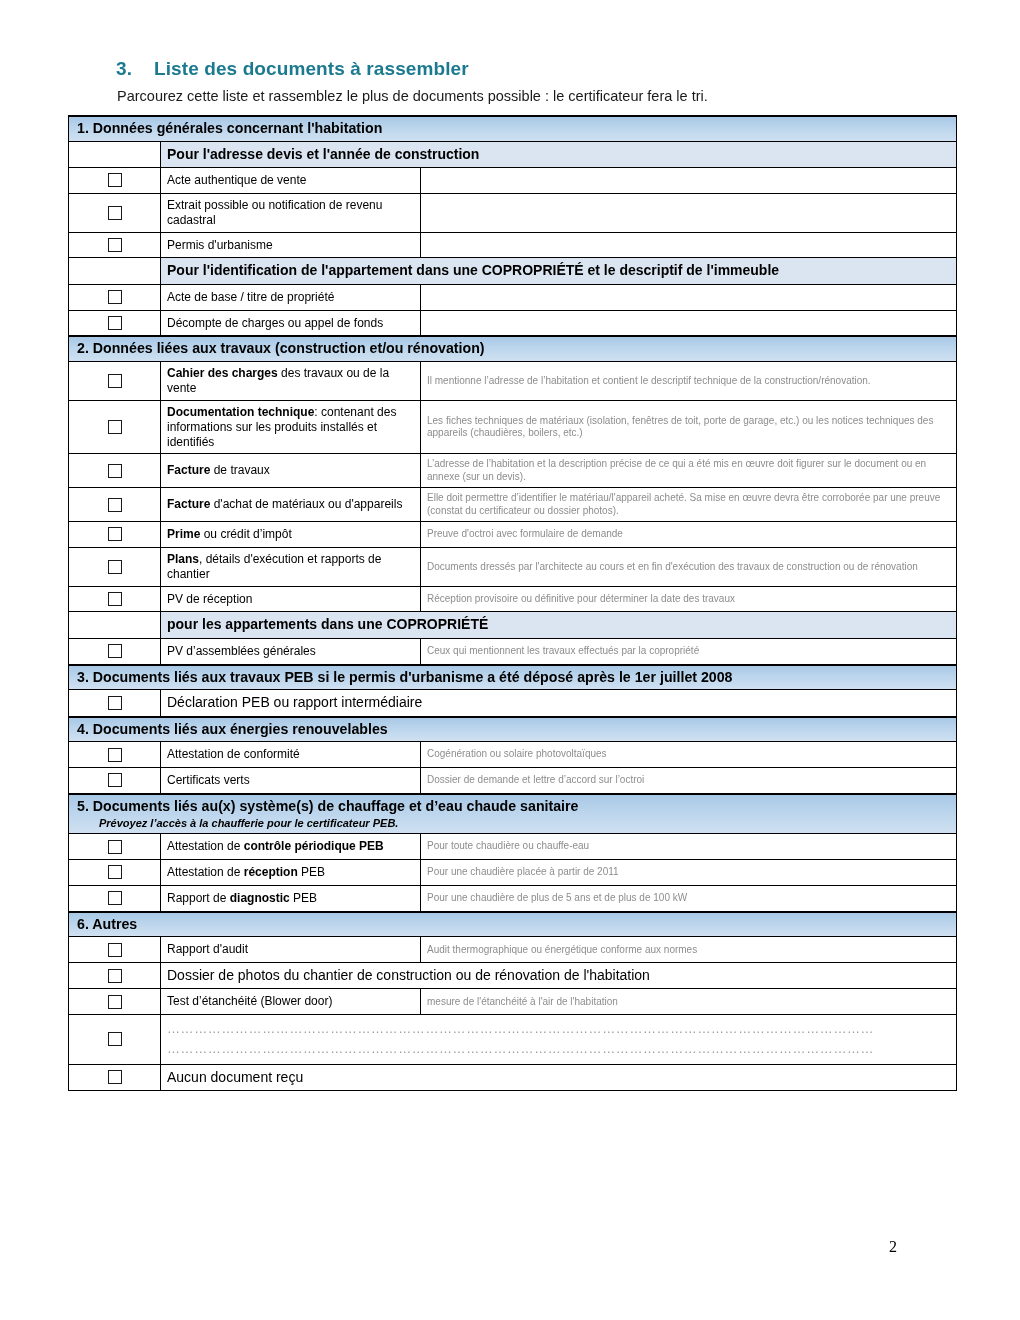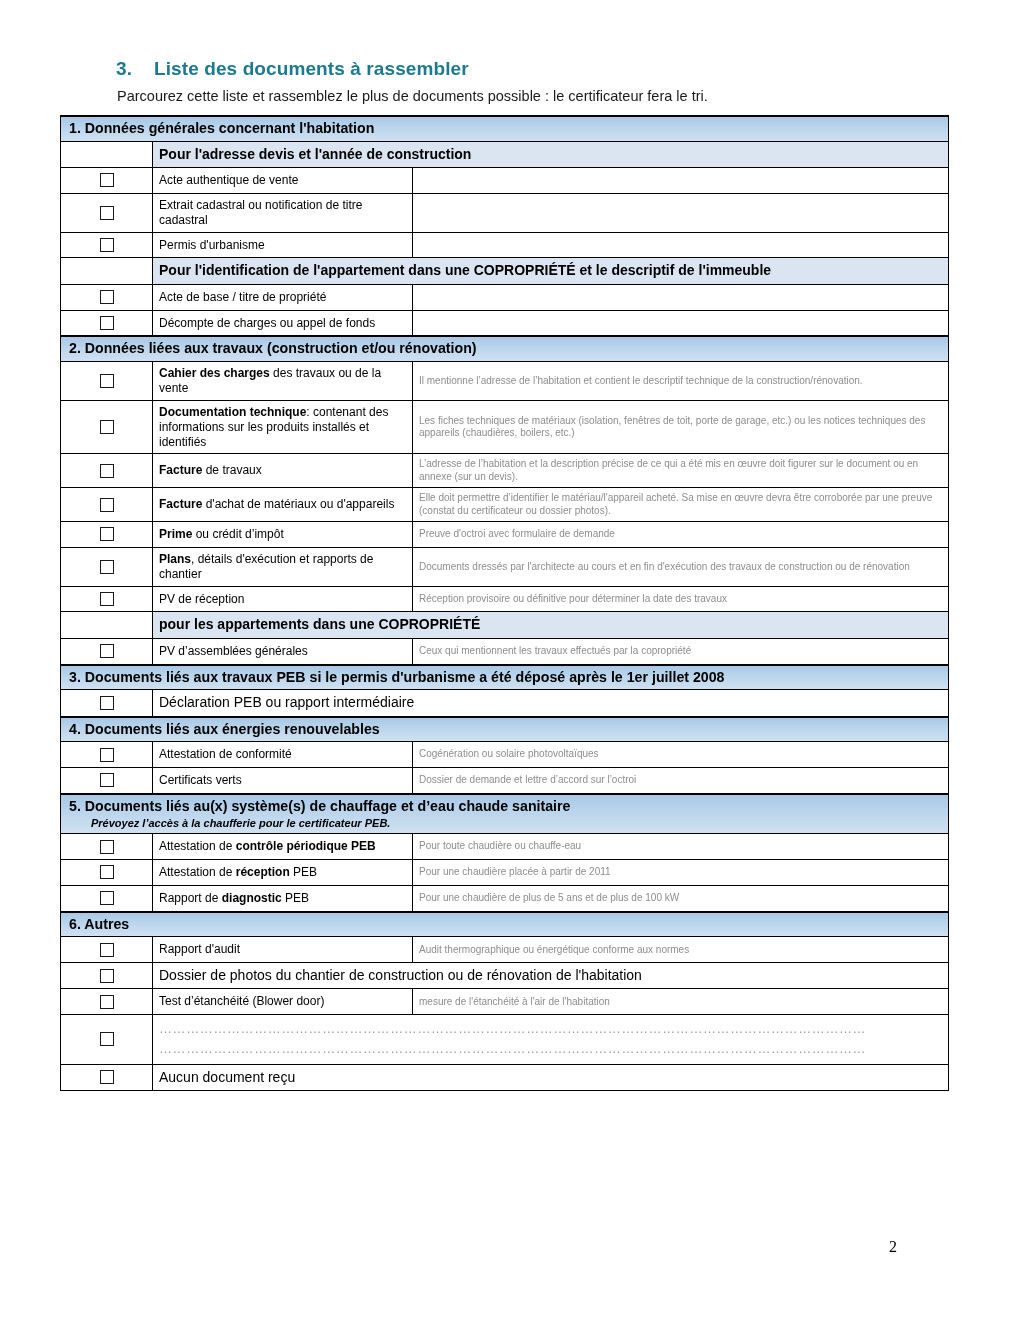--- a/index.html
+++ b/index.html
@@ -50,7 +50,7 @@
   
   .doc-table {
     position: absolute;
-    left: 60px;
+    left: 68px;
     top: 115px;
     width: 888px;
     border-collapse: collapse;

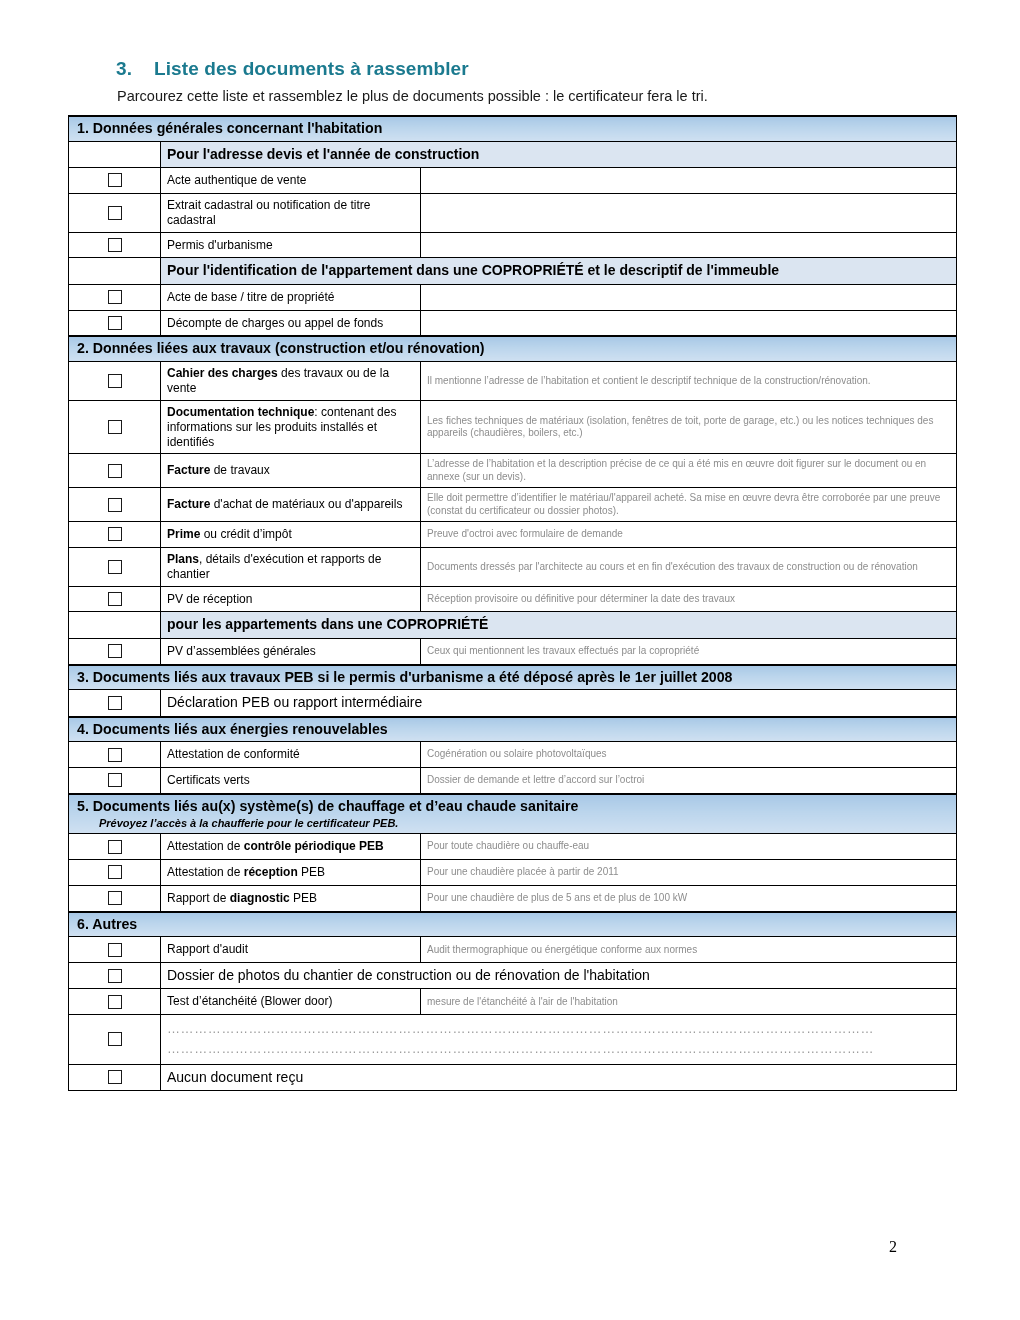--- a/index.html
+++ b/index.html
@@ -172,7 +172,7 @@
         </tr>
         <tr>
           <td class="check"><span class="cb"></span></td>
-          <td class="label">Extrait cadastral ou notification de titre cadastral</td>
+          <td class="label">Extrait possible ou notification de revenu cadastral</td>
           <td class="desc"></td>
         </tr>
         <tr>

